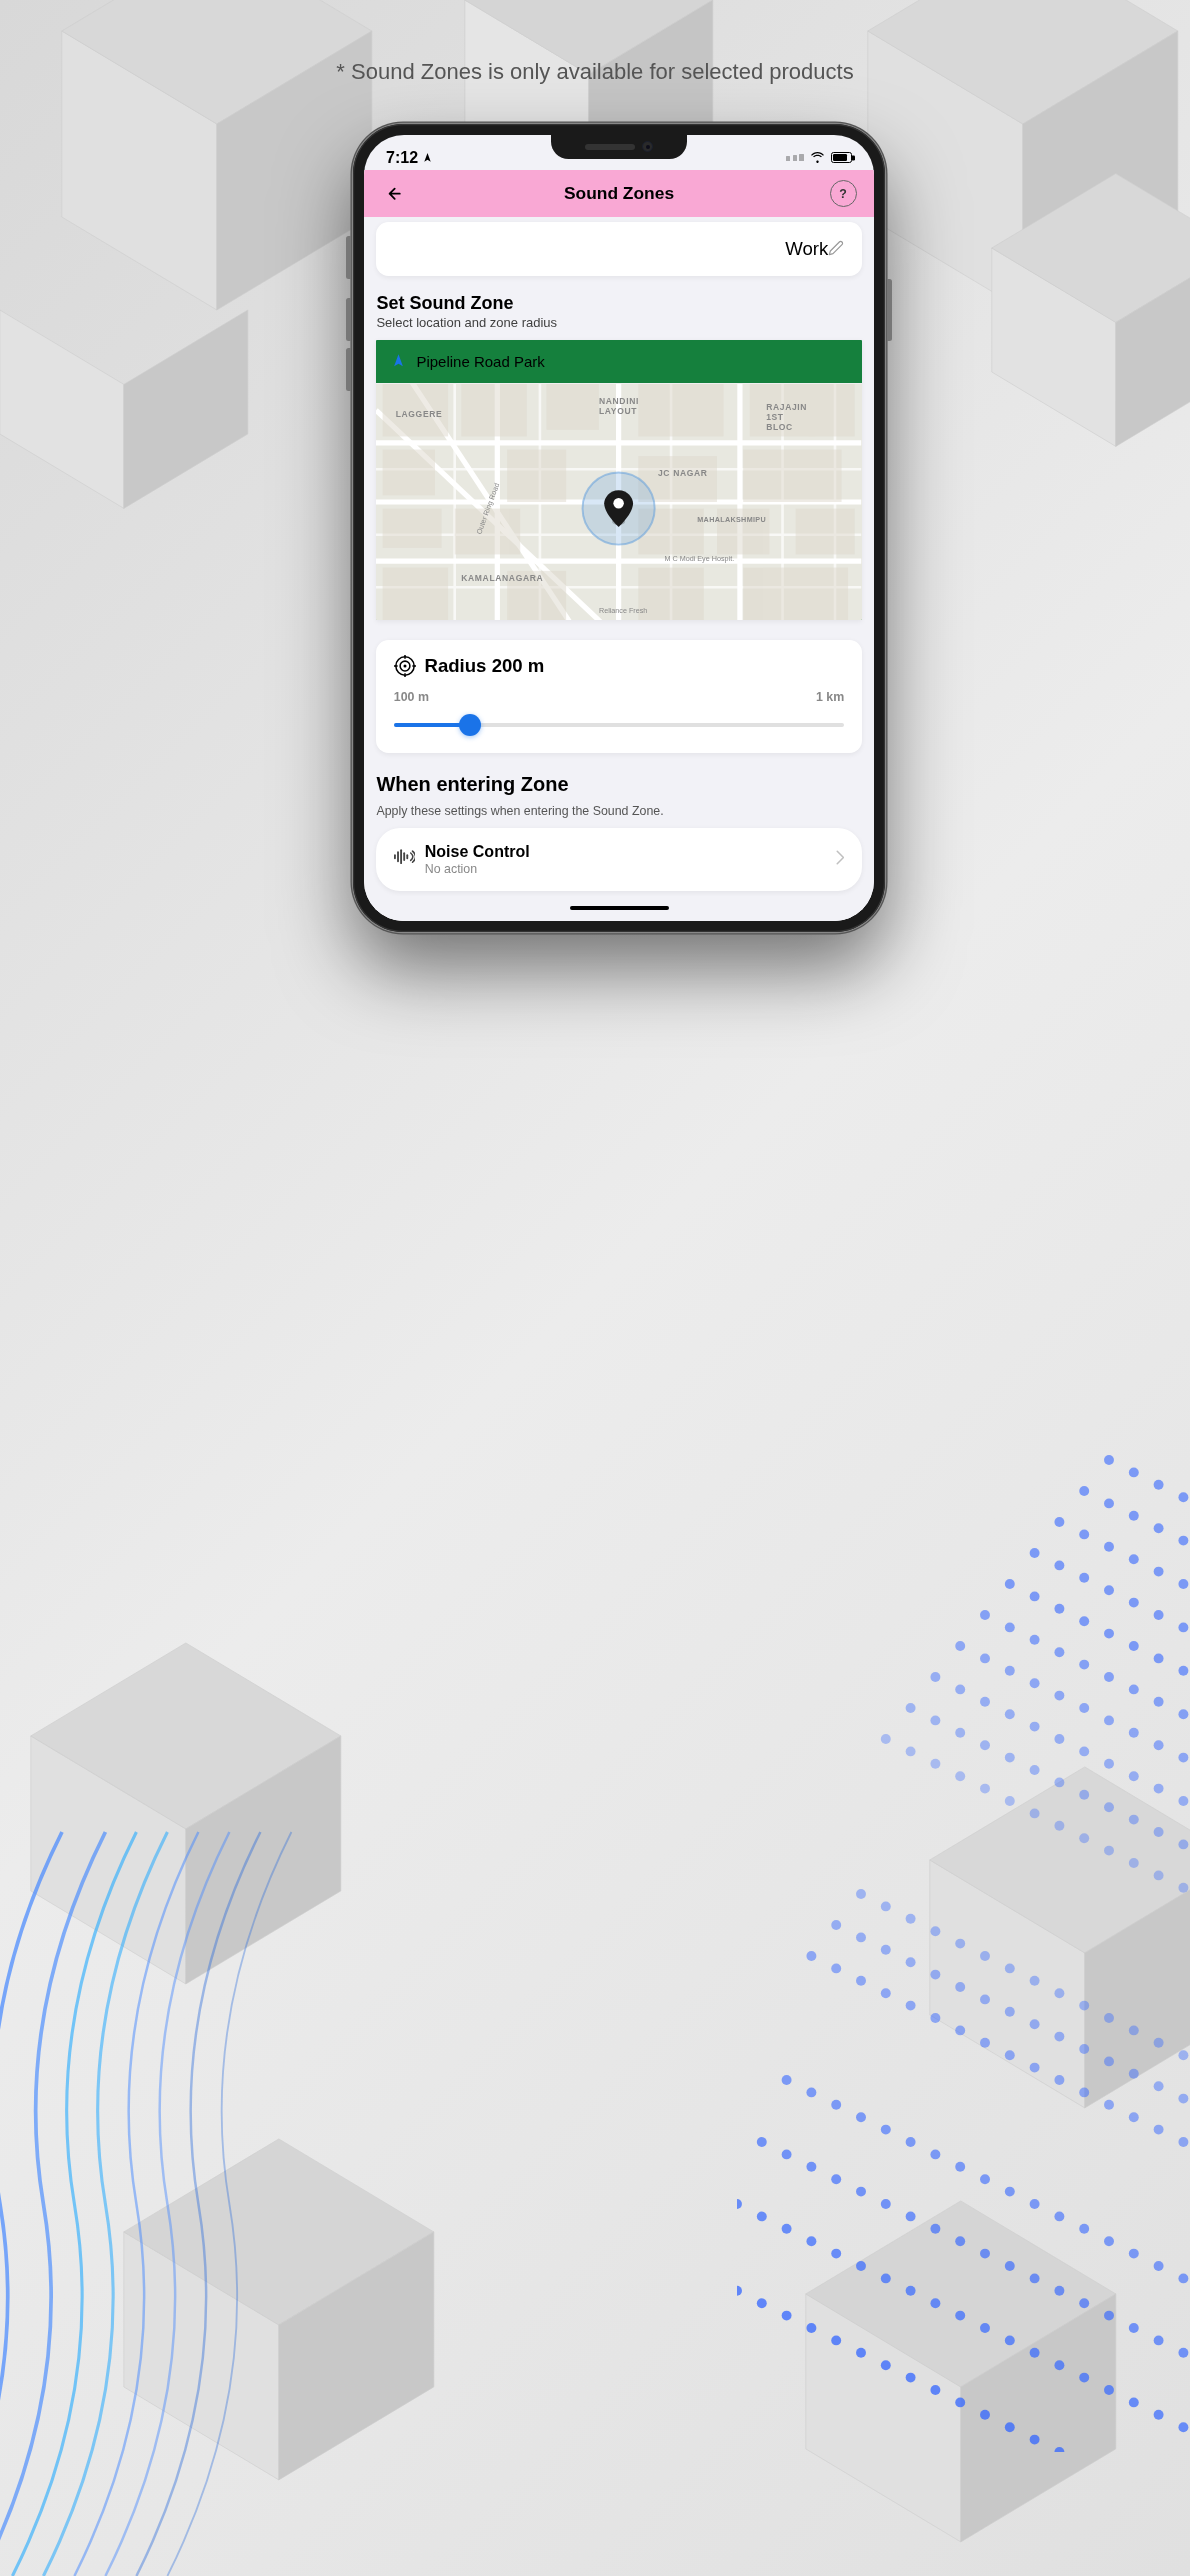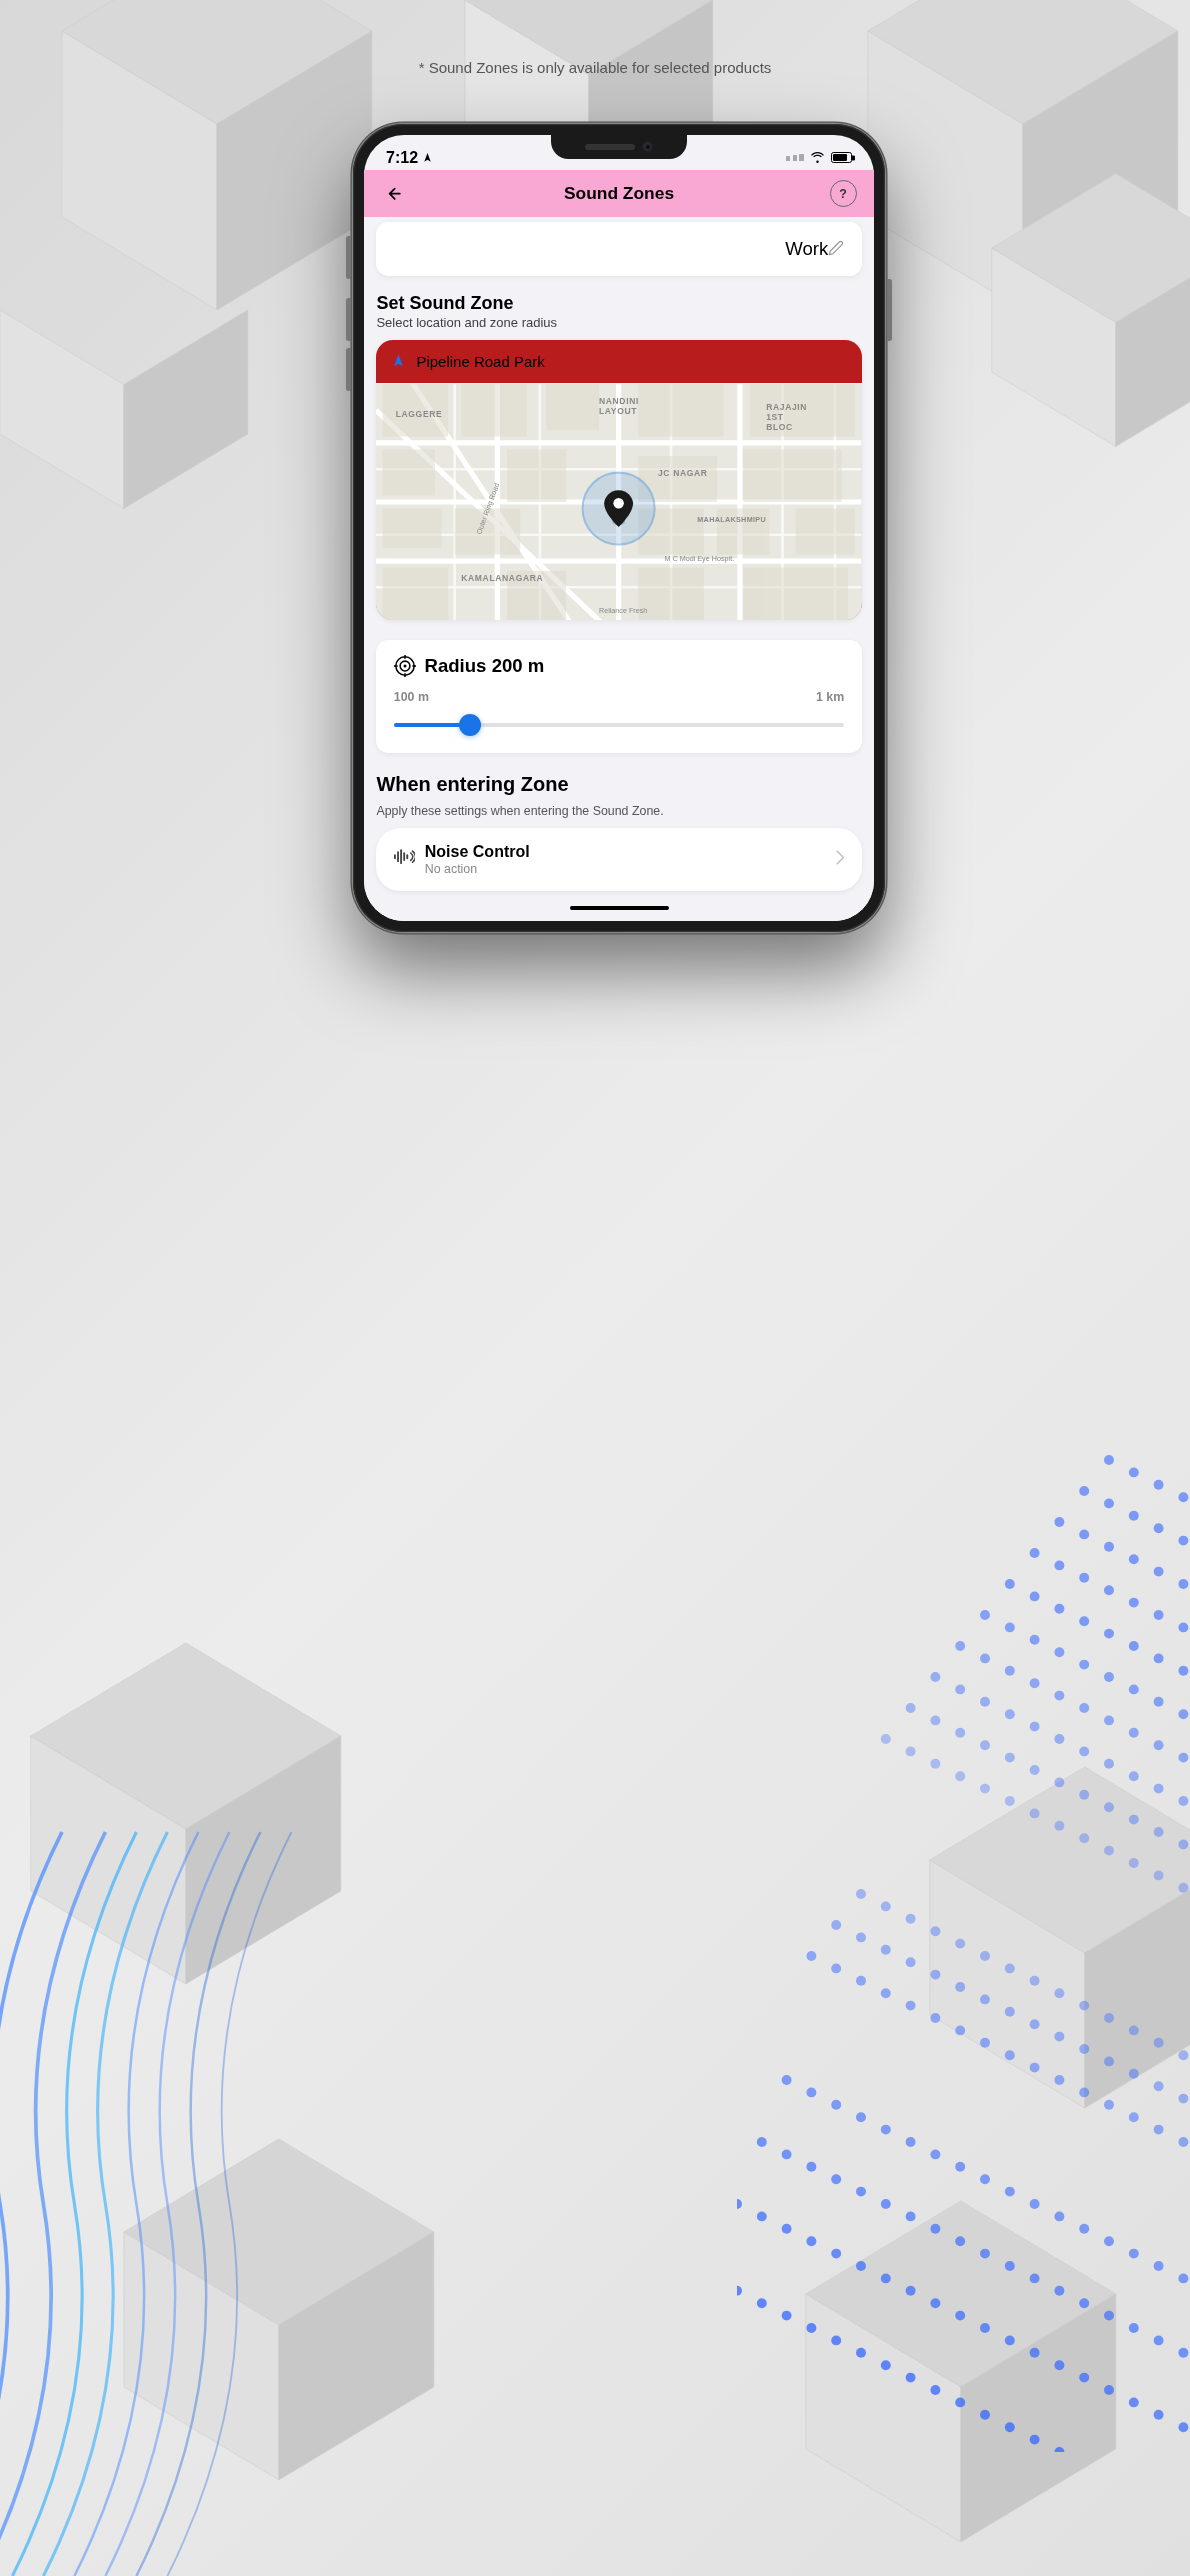--- a/index.html
+++ b/index.html
@@ -28,7 +28,7 @@
       top: 59px;
       left: 50%;
       transform: translateX(-50%);
-      font-size: 15px;
+      font-size: 22px;
       color: #555;
       white-space: nowrap;
       z-index: 5;

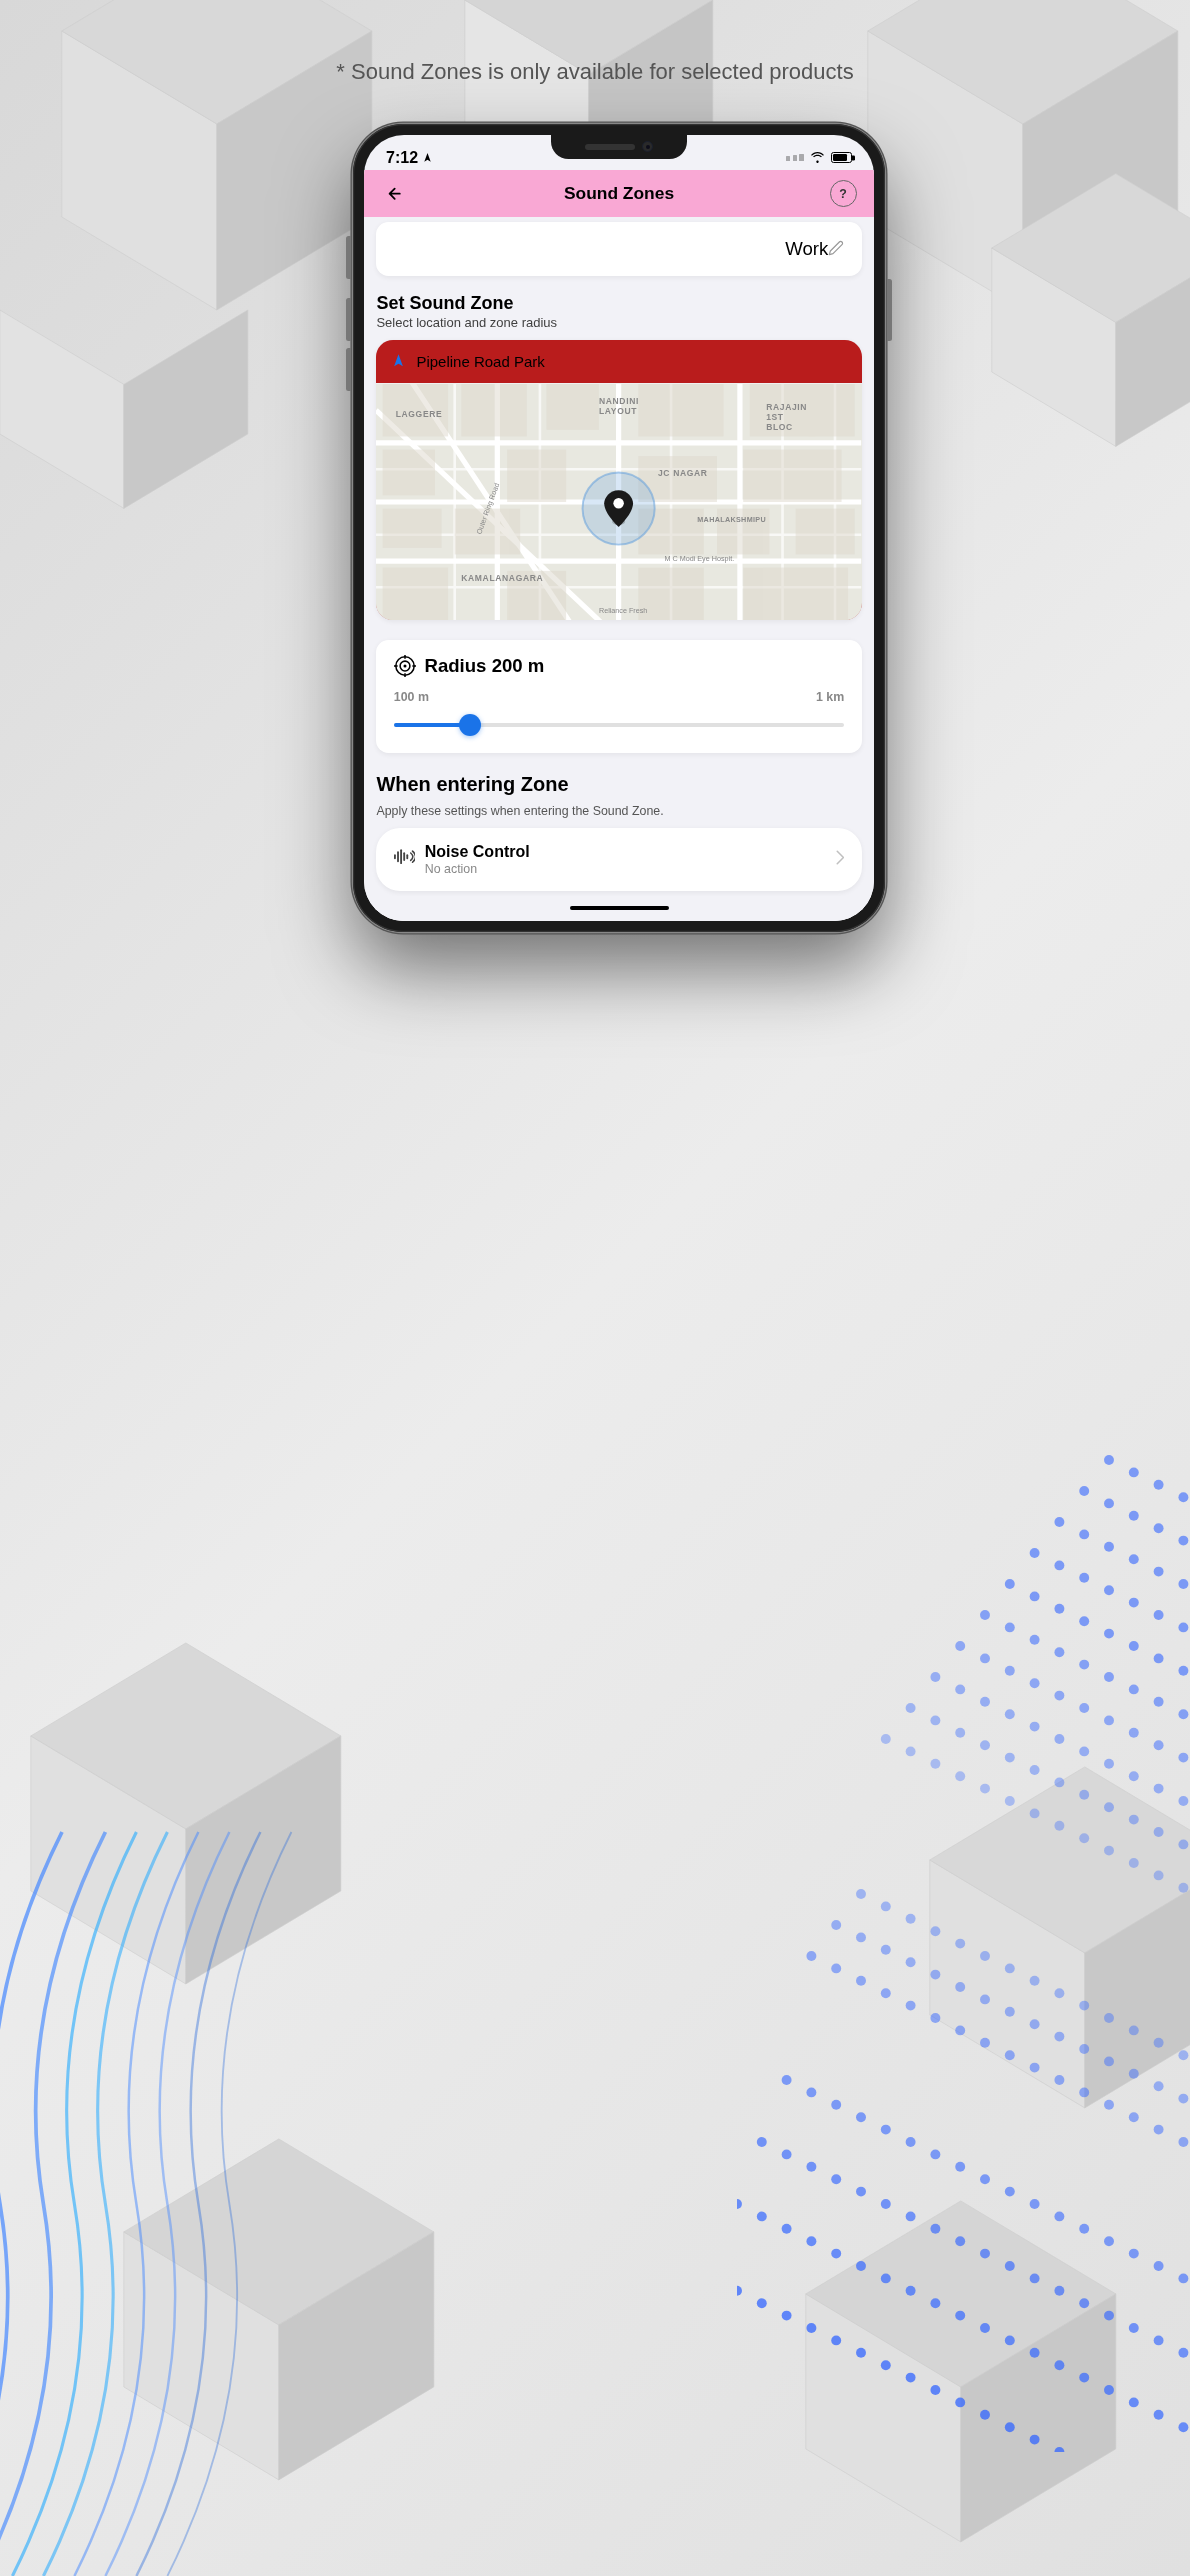--- a/index.html
+++ b/index.html
@@ -289,8 +289,8 @@
 
     
     .location-card {
-      background: #b91c1c;
-      border-radius: 17px;
+      background: #15803d;
+      border-radius: 1px;
       overflow: hidden;
       box-shadow: 0 1.2px 5px rgba(0,0,0,0.06);
     }

